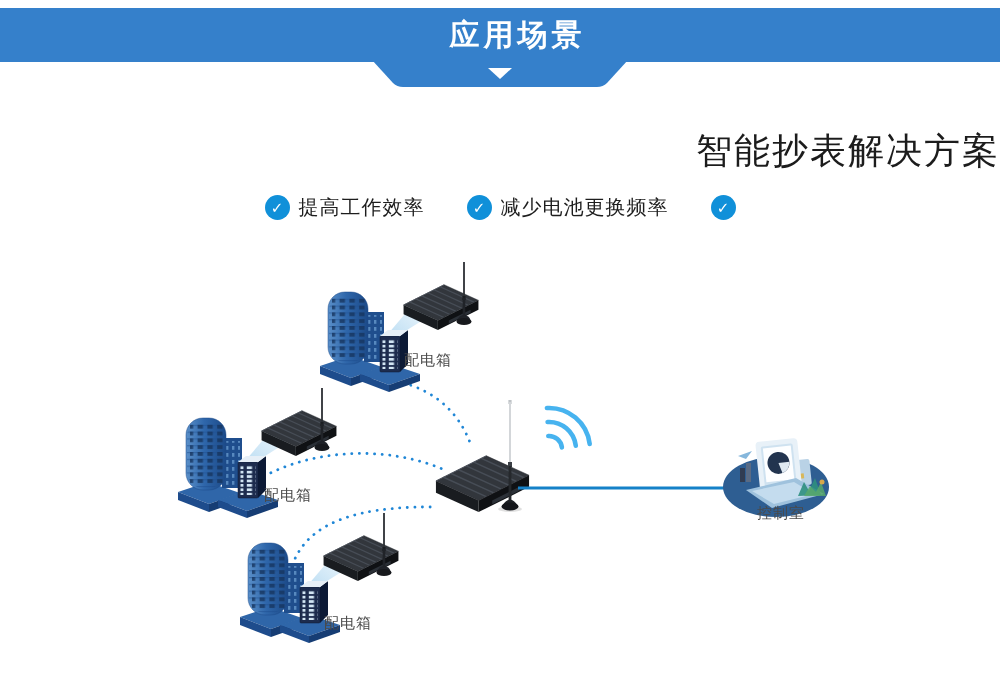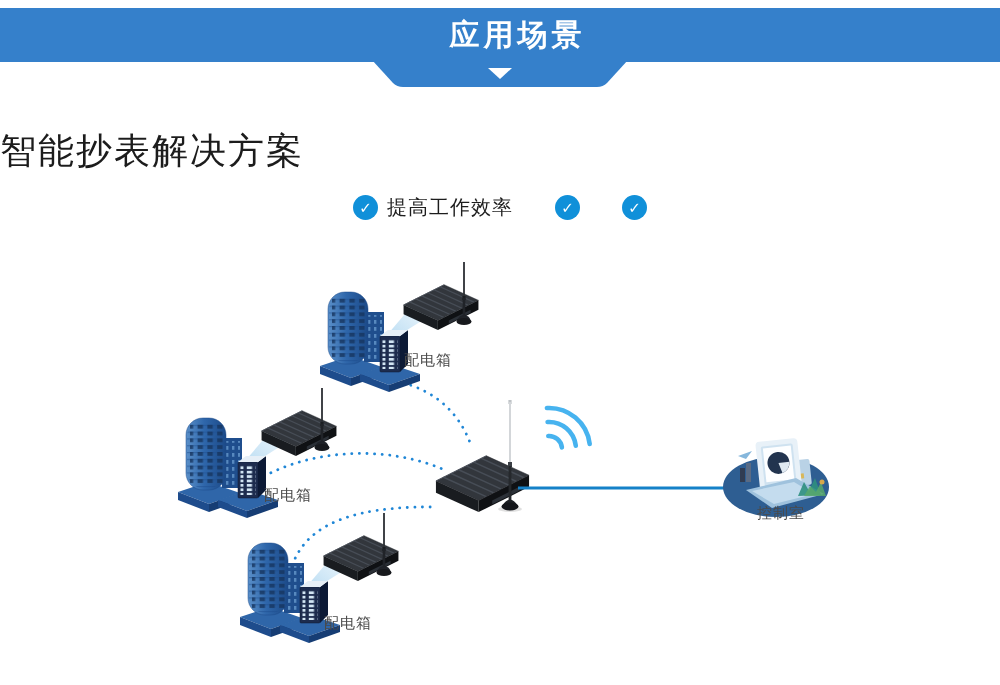--- a/index.html
+++ b/index.html
@@ -19,7 +19,7 @@
   }
   
   .page-title{
-    position:absolute;top:127px;left:0;right:0;text-align:left;
+    position:absolute;top:127px;left:0;right:0;text-align:right;
     font-size:36px;font-weight:500;color:#1c1c1c;letter-spacing:2px;z-index:3;
   }
   .features{

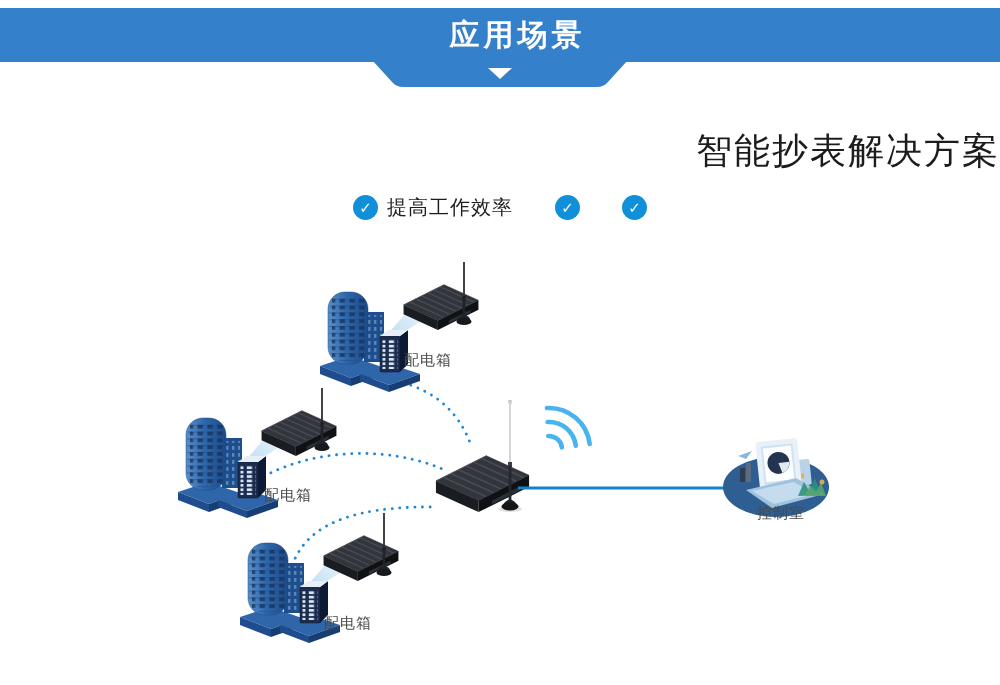--- a/index.html
+++ b/index.html
@@ -66,6 +66,7 @@
   </div>
   <div class="feature">
     <span class="chk">✓</span>
+    <span class="feature-label">减少电池更换频率</span>
   </div>
   <div class="feature">
     <span class="chk">✓</span>

